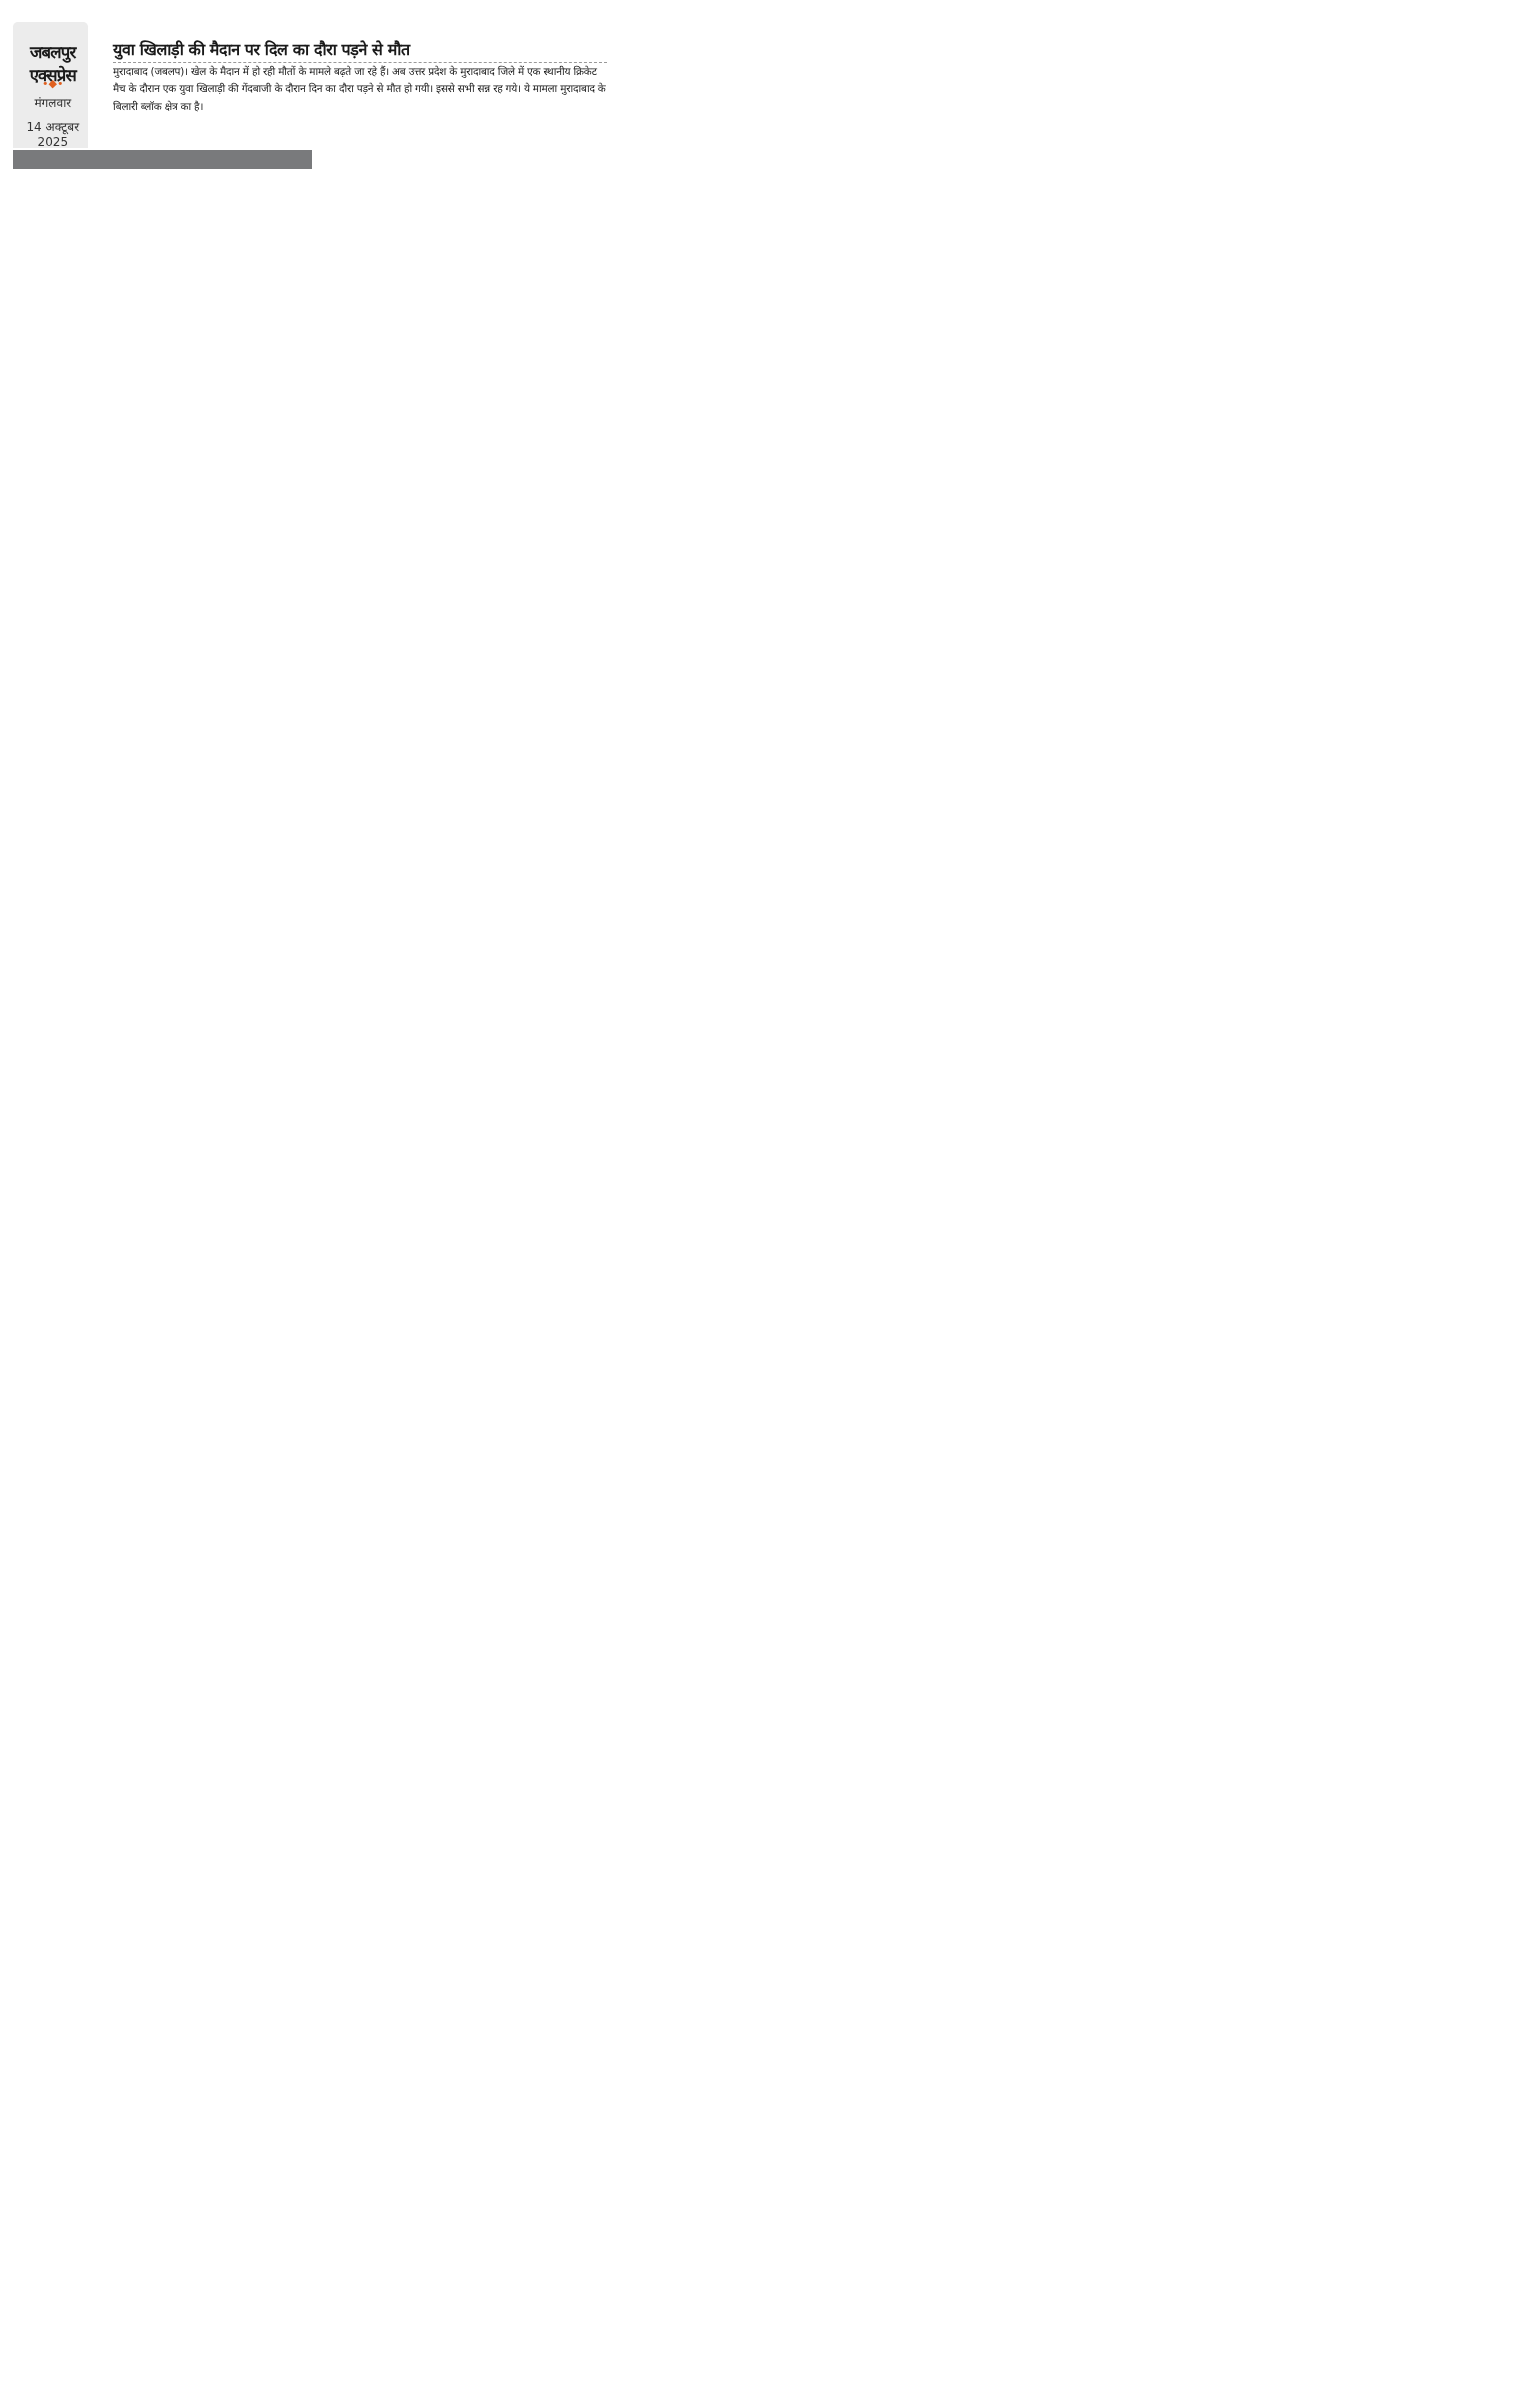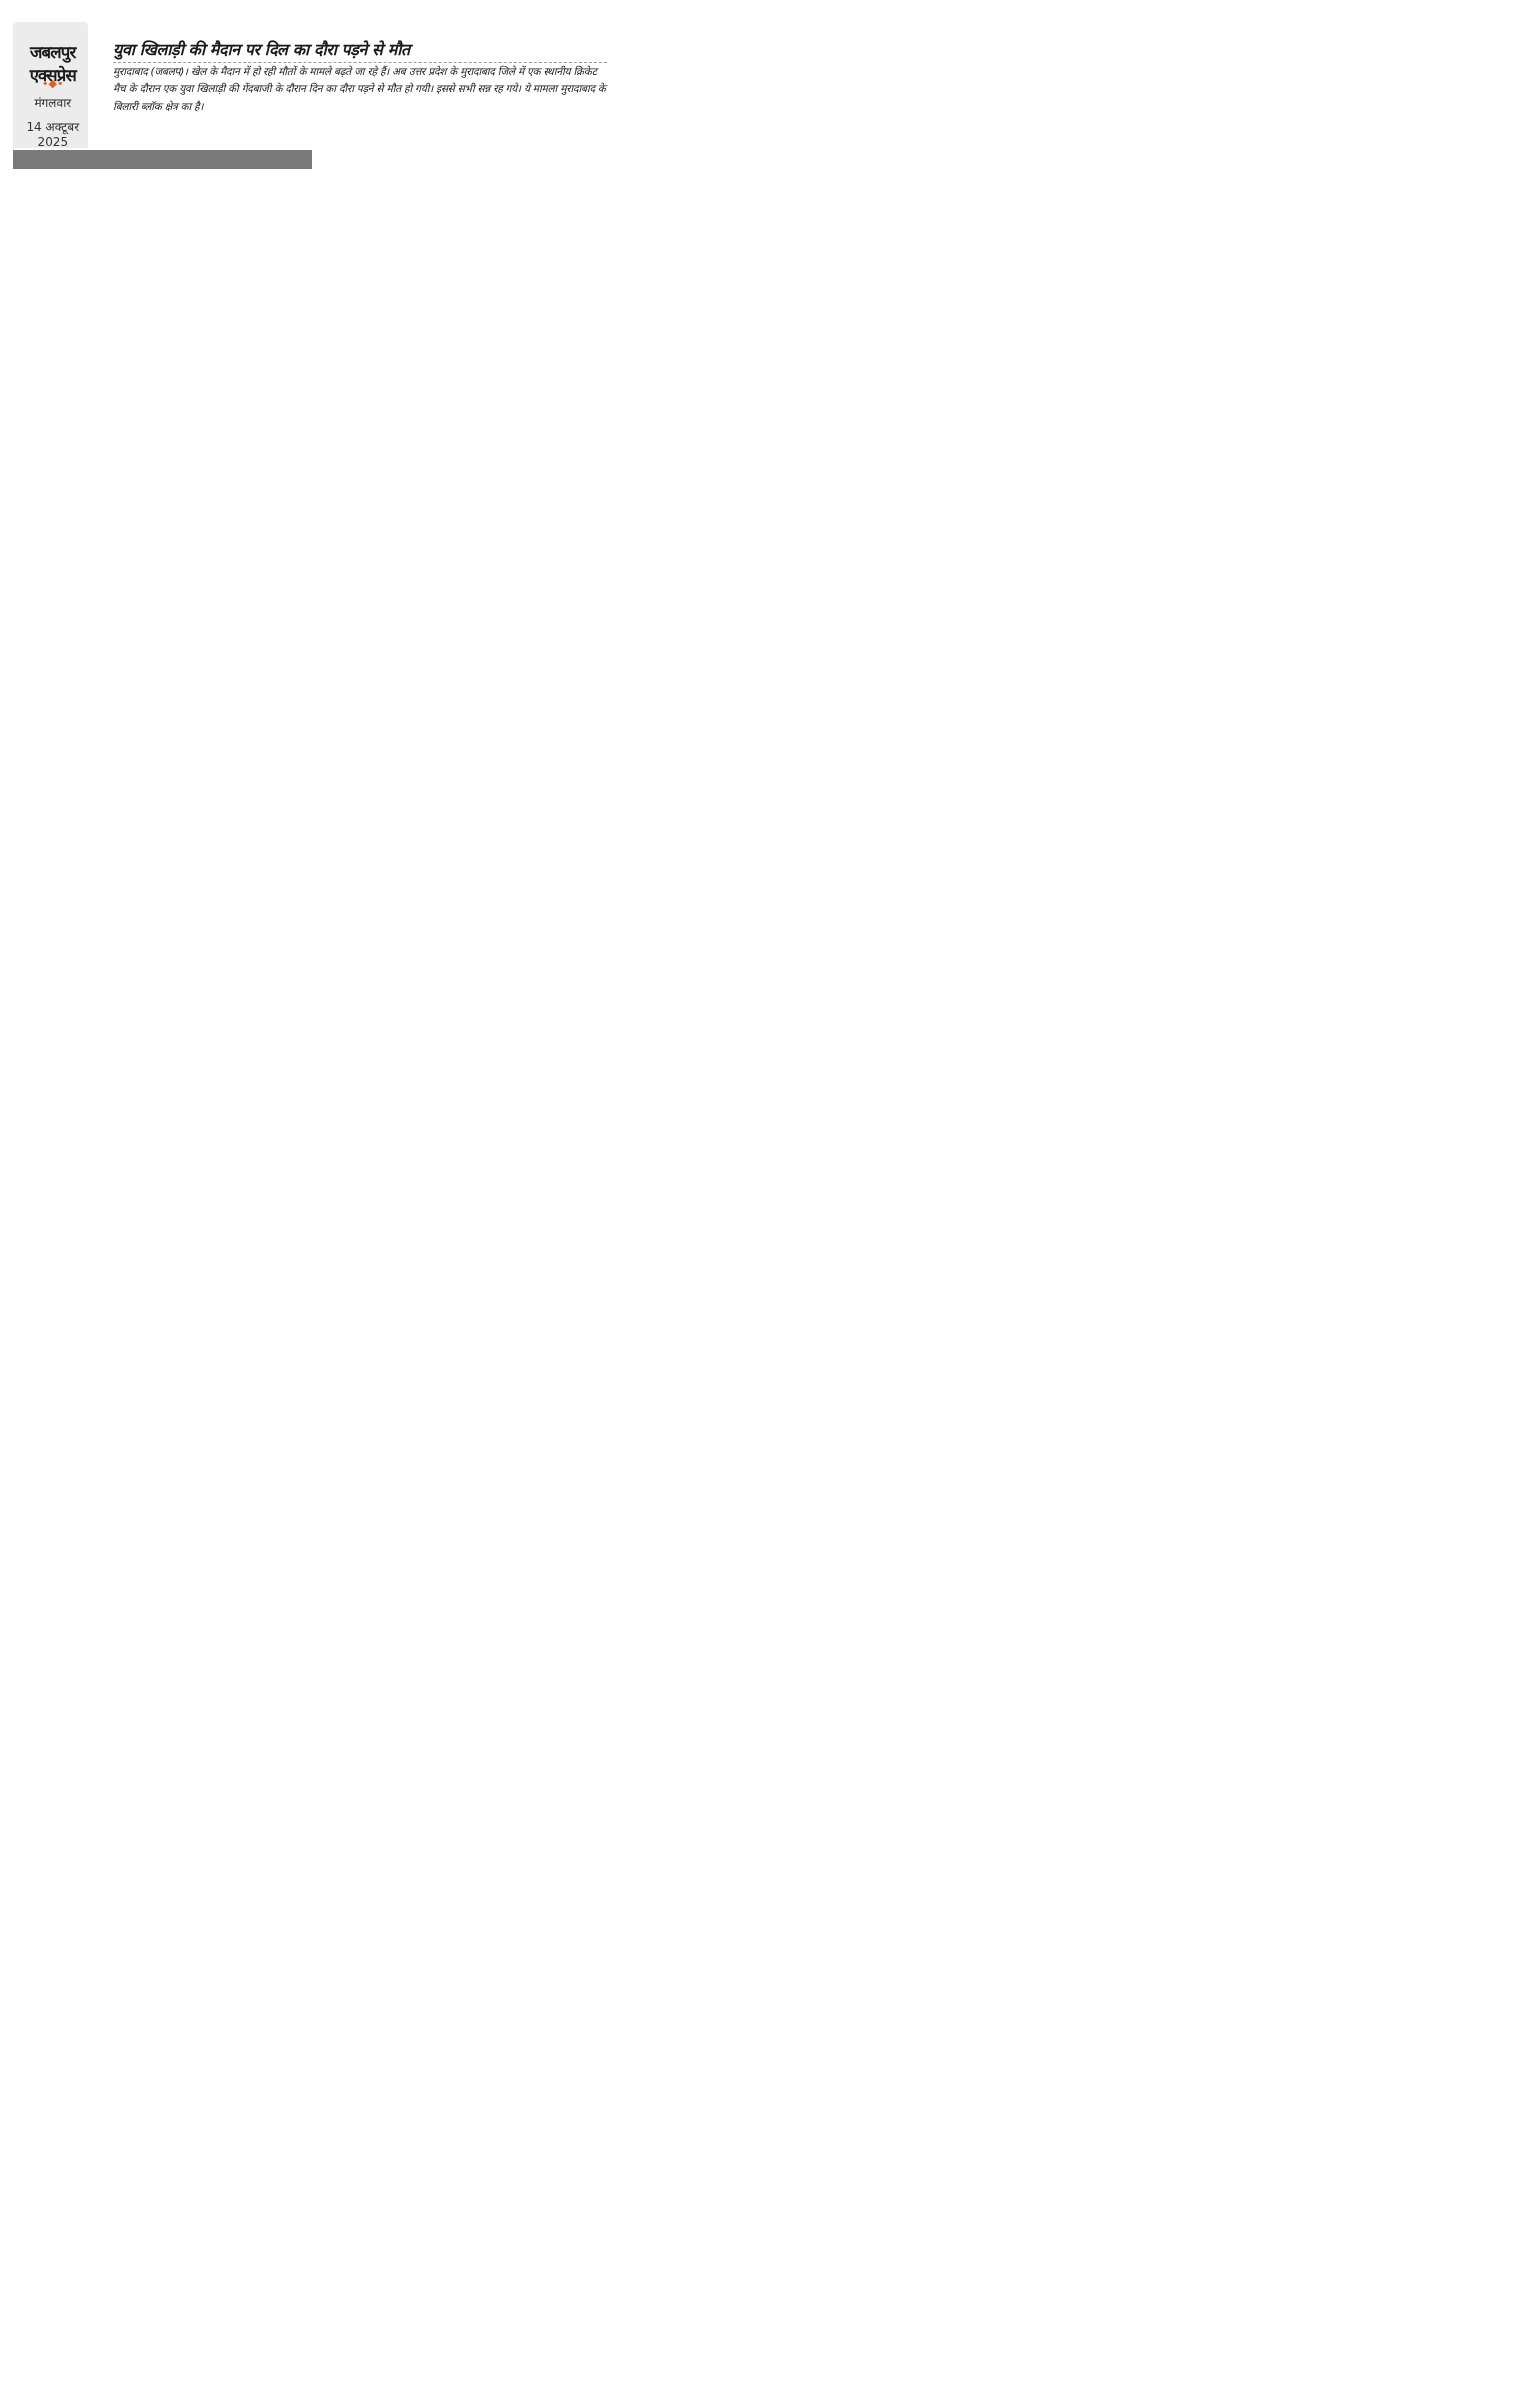--- a/index.html
+++ b/index.html
@@ -23,7 +23,7 @@
 <div class="abs day">मंगलवार</div>
 <div class="abs date">14 अक्टूबर 2025</div>
 
-<div class="abs" style="left:113px;top:38px;width:494px;font-style:italic;">
+<div class="abs" style="left:113px;top:38px;width:494px;">
   <div class="brief-head">युवा खिलाड़ी की मैदान पर दिल का दौरा पड़ने से मौत</div>
   <div class="brief-body">मुरादाबाद (जबलप)। खेल के मैदान में हो रही मौतों के मामले बढ़ते जा रहे हैं। अब उत्तर प्रदेश के मुरादाबाद जिले में एक स्थानीय क्रिकेट मैच के दौरान एक युवा खिलाड़ी की गेंदबाजी के दौरान दिन का दौरा पड़ने से मौत हो गयी। इससे सभी सन्न रह गये। ये मामला मुरादाबाद के बिलारी ब्लॉक क्षेत्र का है।</div>
 </div>

